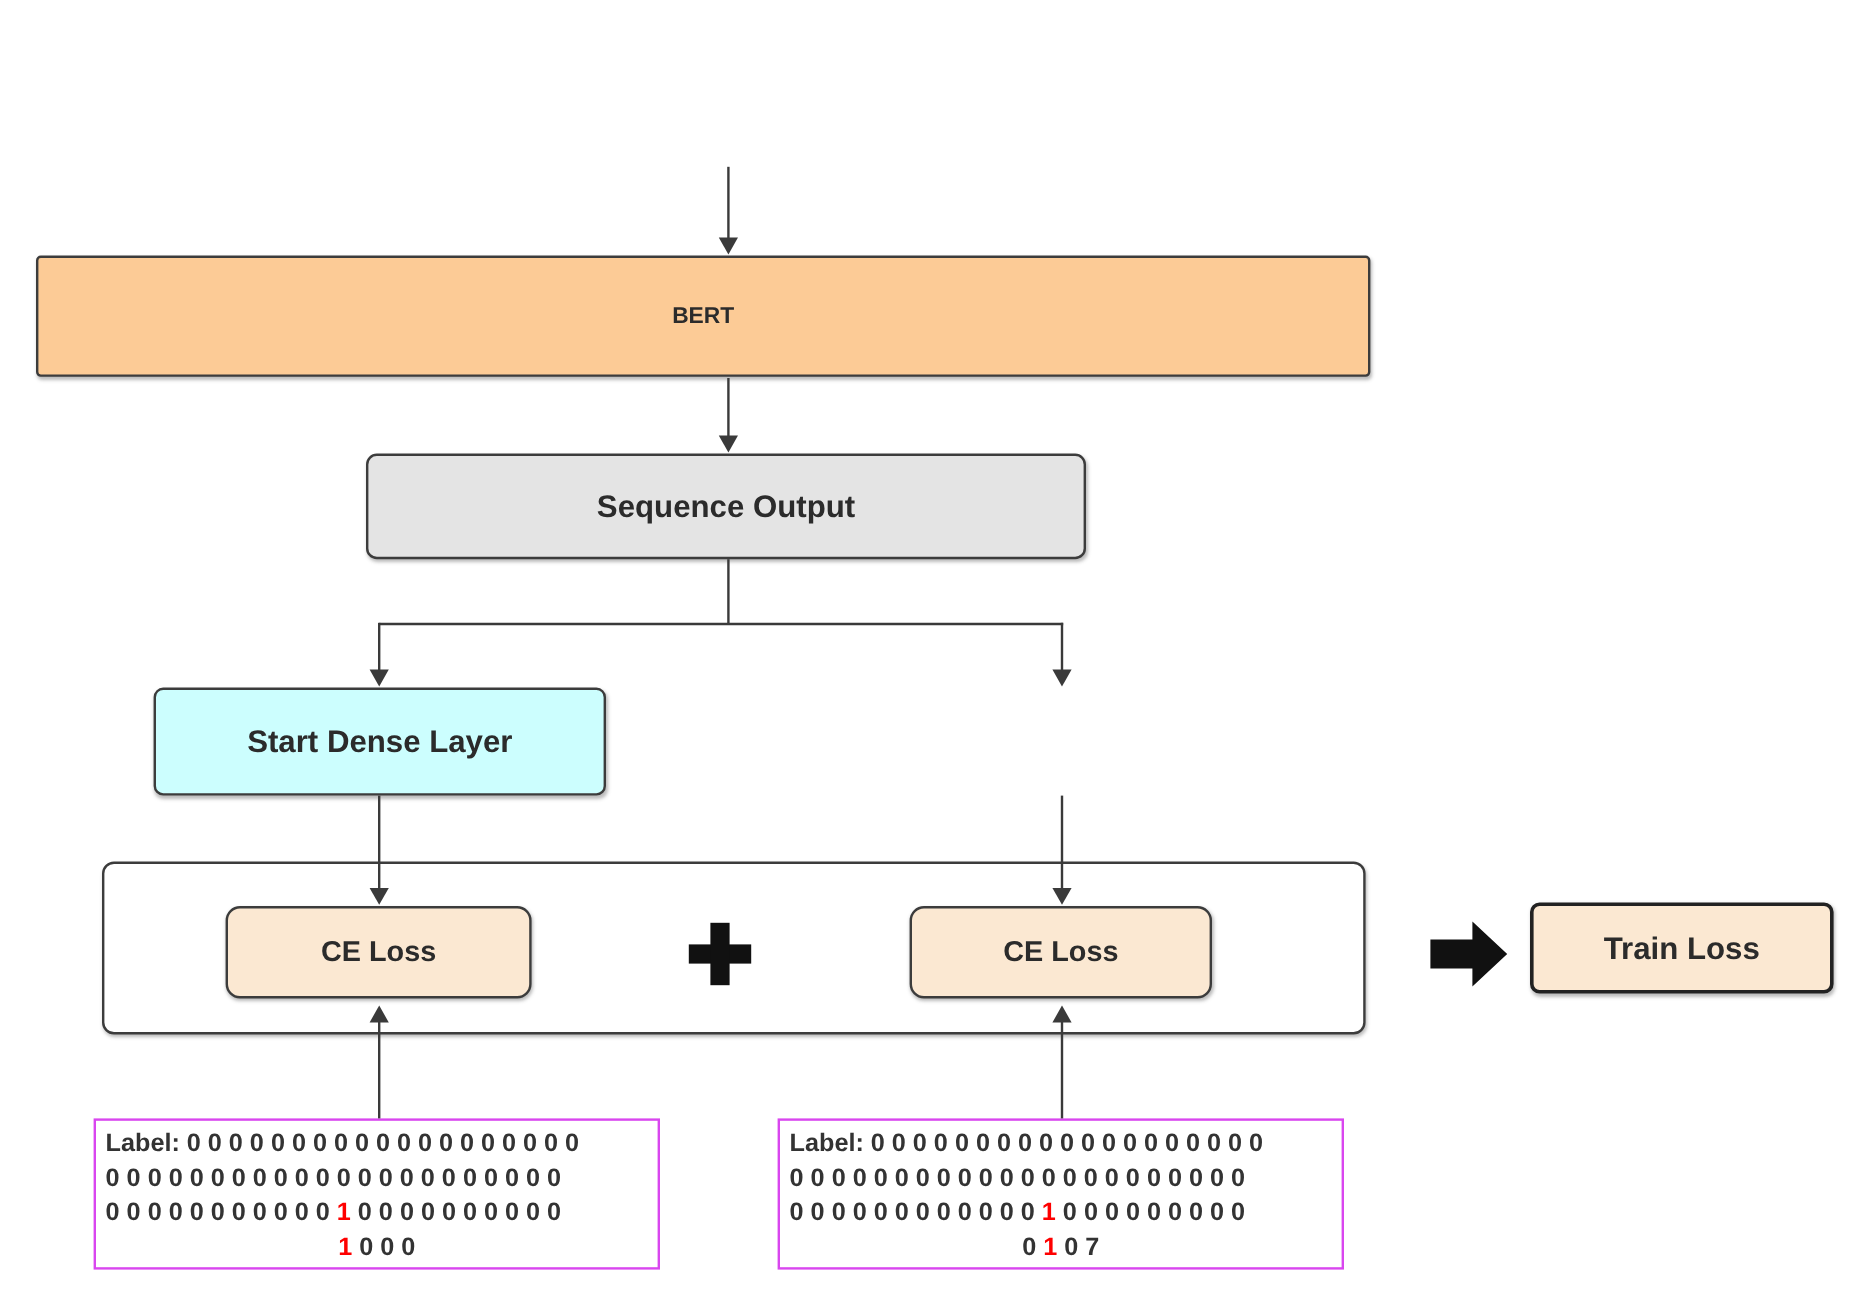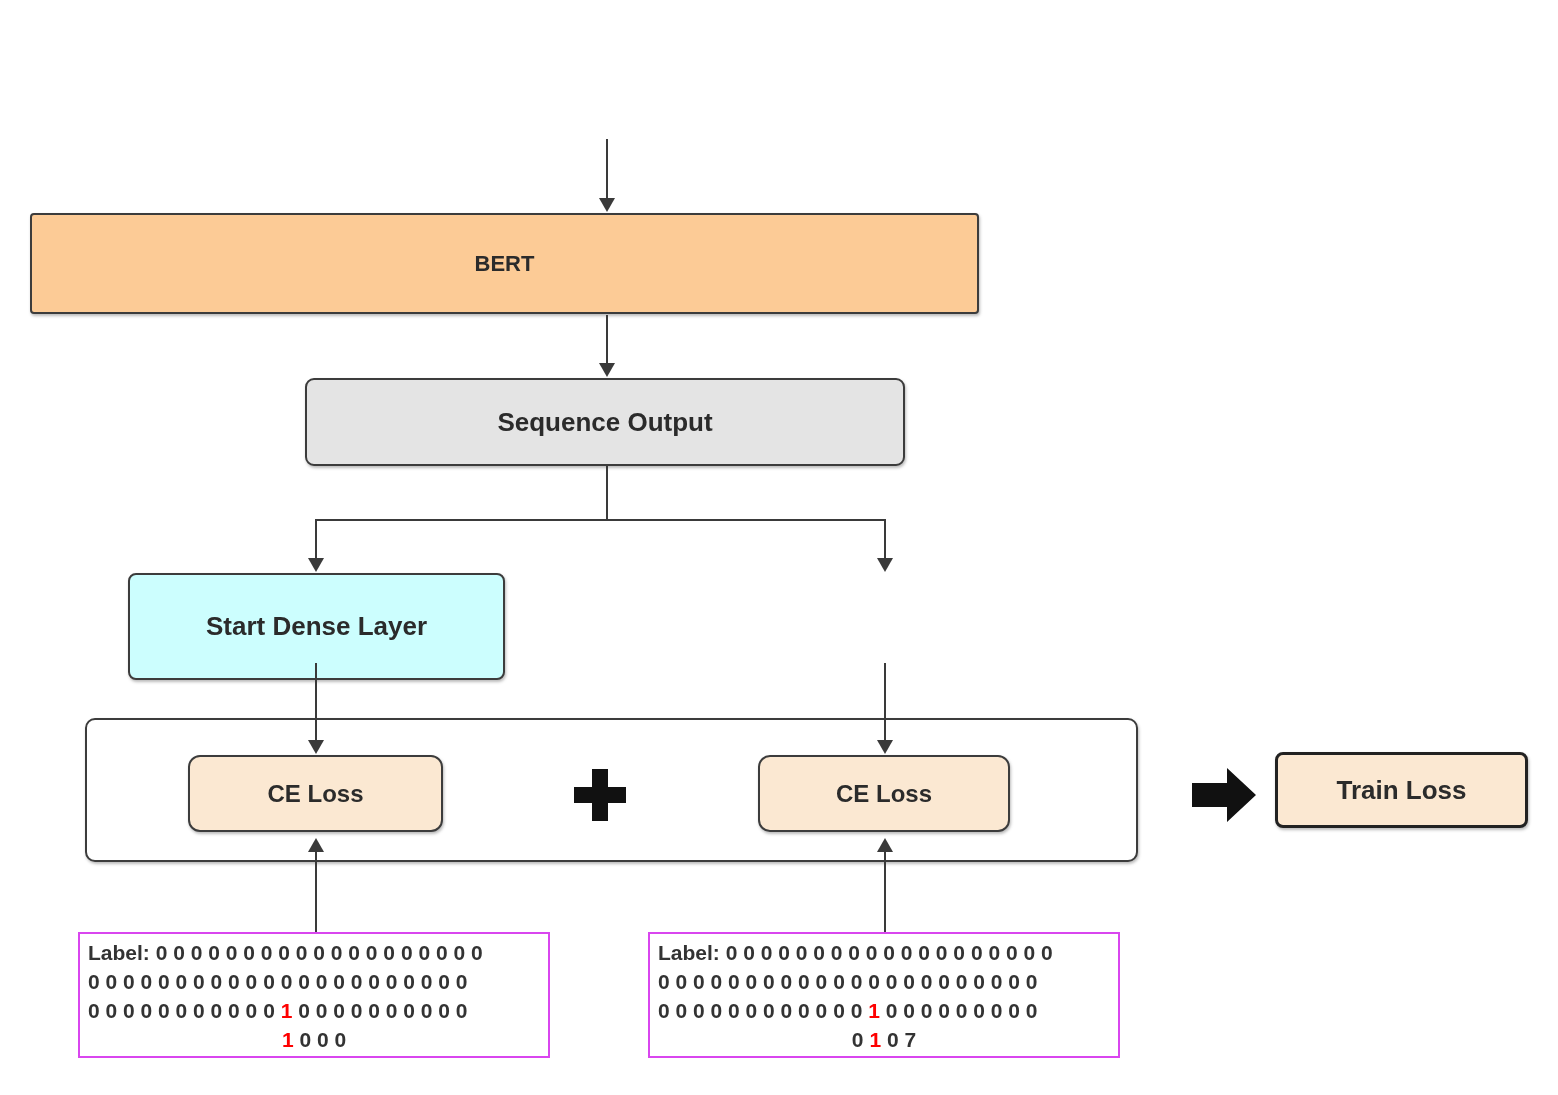--- a/index.html
+++ b/index.html
@@ -26,8 +26,8 @@
     flex-direction:column;font-size:23px;line-height:34px;text-align:center;
   }
   .bert-box{
-    left:30px;top:213px;width:949px;height:101px;background:var(--bert-fill);
-    border-radius:4px;font-size:22px;
+    left:30px;top:213px;width:1112px;height:101px;background:var(--bert-fill);
+    border-radius:4px;font-size:19px;
   }
   .sequence-box{
     left:305px;top:378px;width:600px;height:88px;background:var(--sequence-fill);

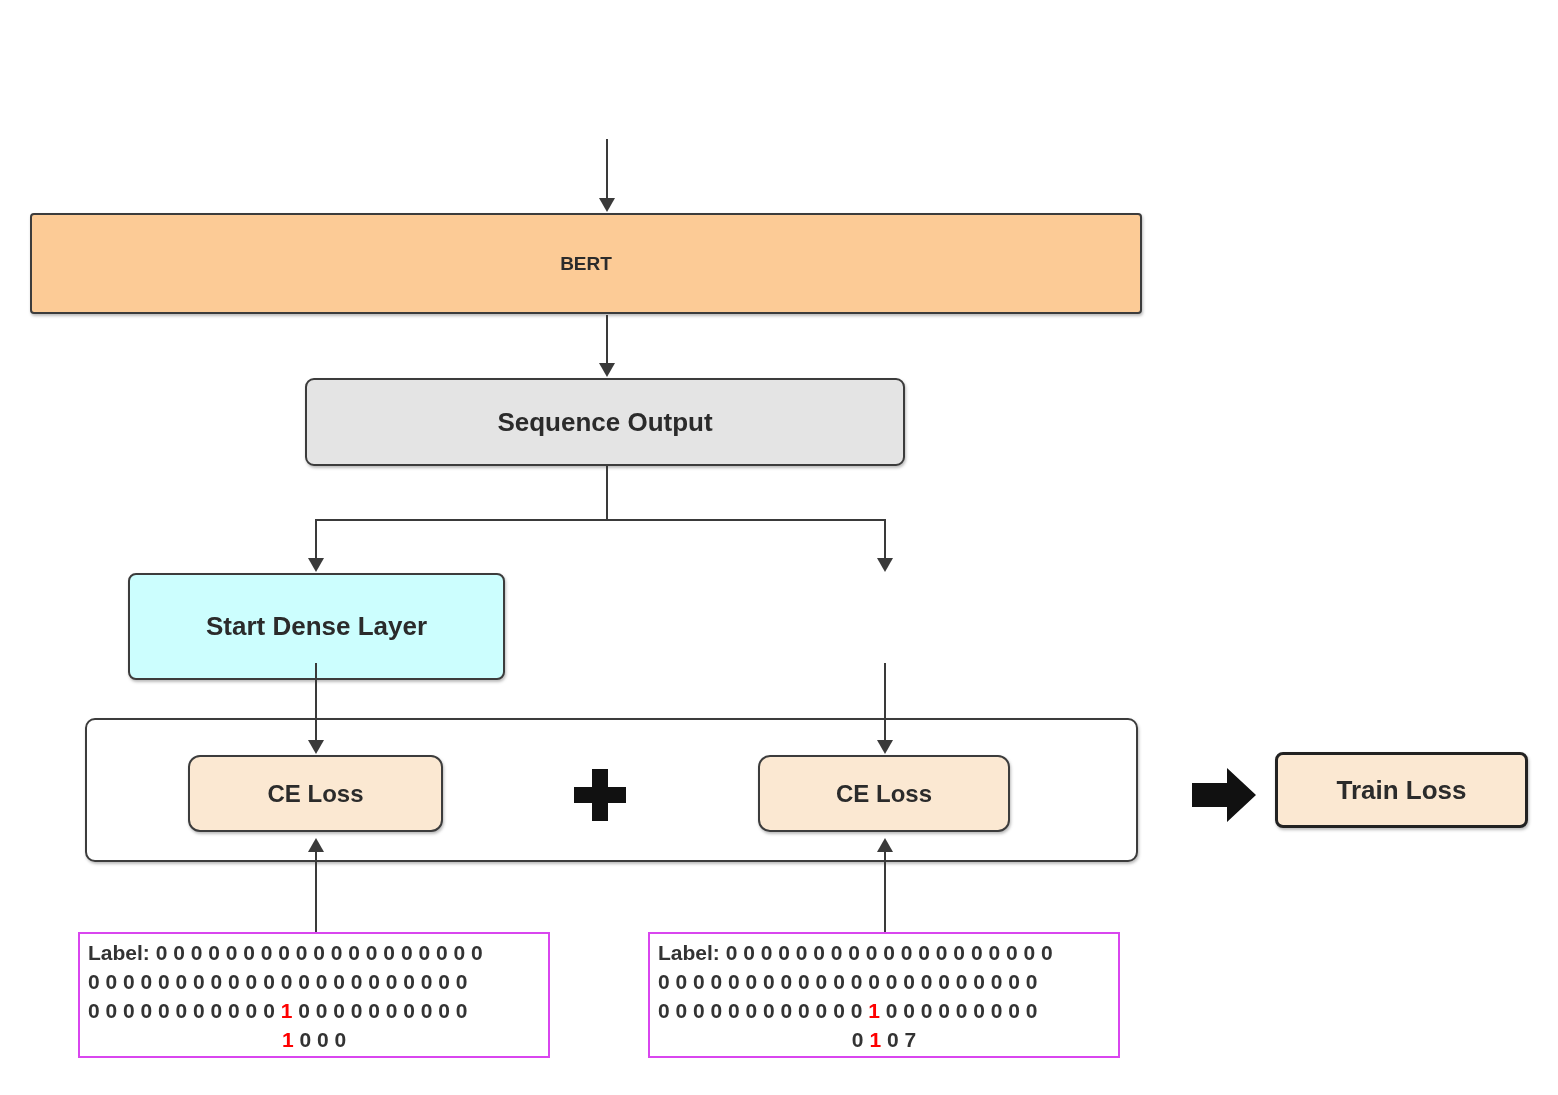--- a/index.html
+++ b/index.html
@@ -34,7 +34,7 @@
     border-radius:9px;font-size:26px;
   }
   .dense-box{
-    top:573px;width:377px;height:107px;background:var(--dense-fill);
+    top:573px;width:377px;height:90px;background:var(--dense-fill);
     border-radius:8px;font-size:26px;
   }
   .dense-start{left:128px;}

